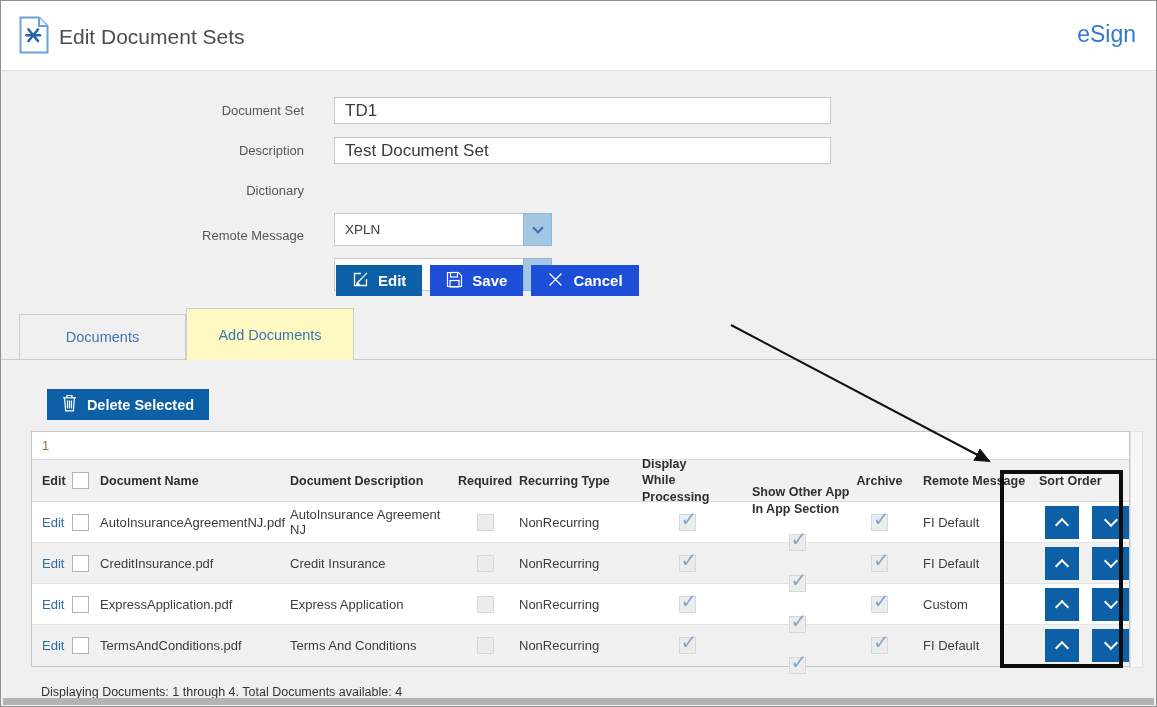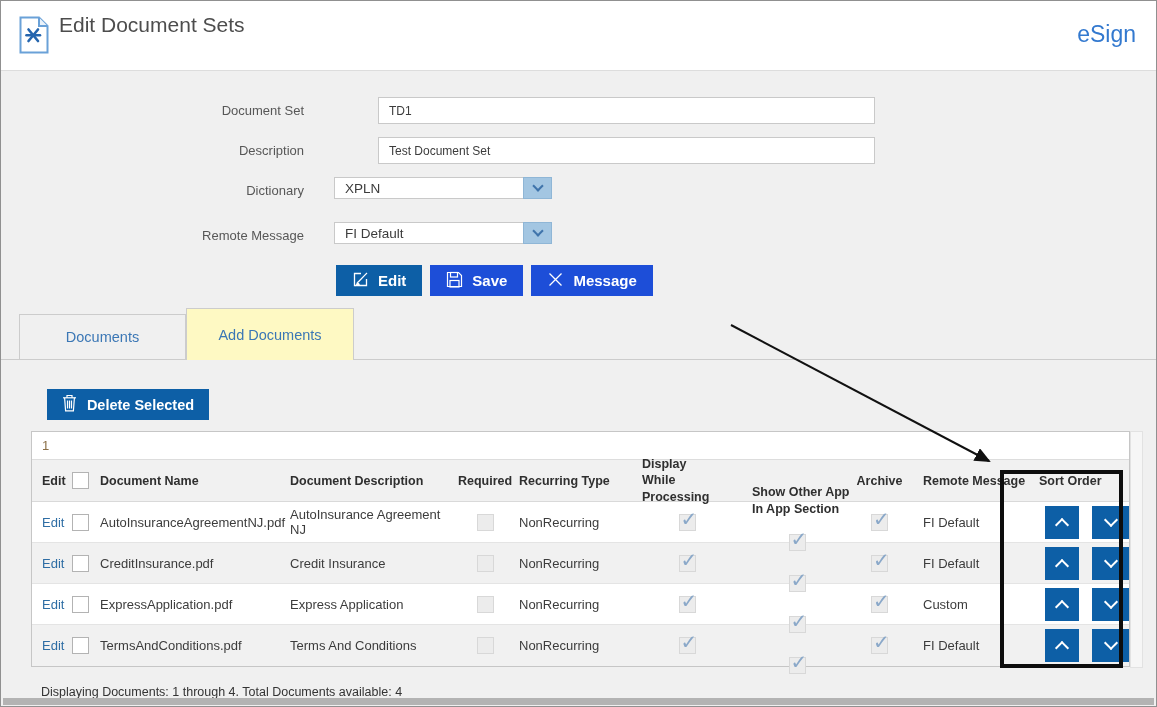--- a/index.html
+++ b/index.html
@@ -11,7 +11,7 @@
   .topbar { position:absolute; left:0; top:0; width:100%; height:70px; background:#fff;
             border-bottom:1px solid #ddd; }
   .app-icon { position:absolute; left:18px; top:15px; }
-  .page-title { position:absolute; left:58px; top:12px; font-size:21px; color:#4d4d4d;text-align:center; }
+  .page-title { position:absolute; left:58px; top:24px; font-size:21px; color:#4d4d4d;text-align:center; }
   .brand { position:absolute; right:20px; top:20px; font-size:23px; color:#3379cf; }
 
   

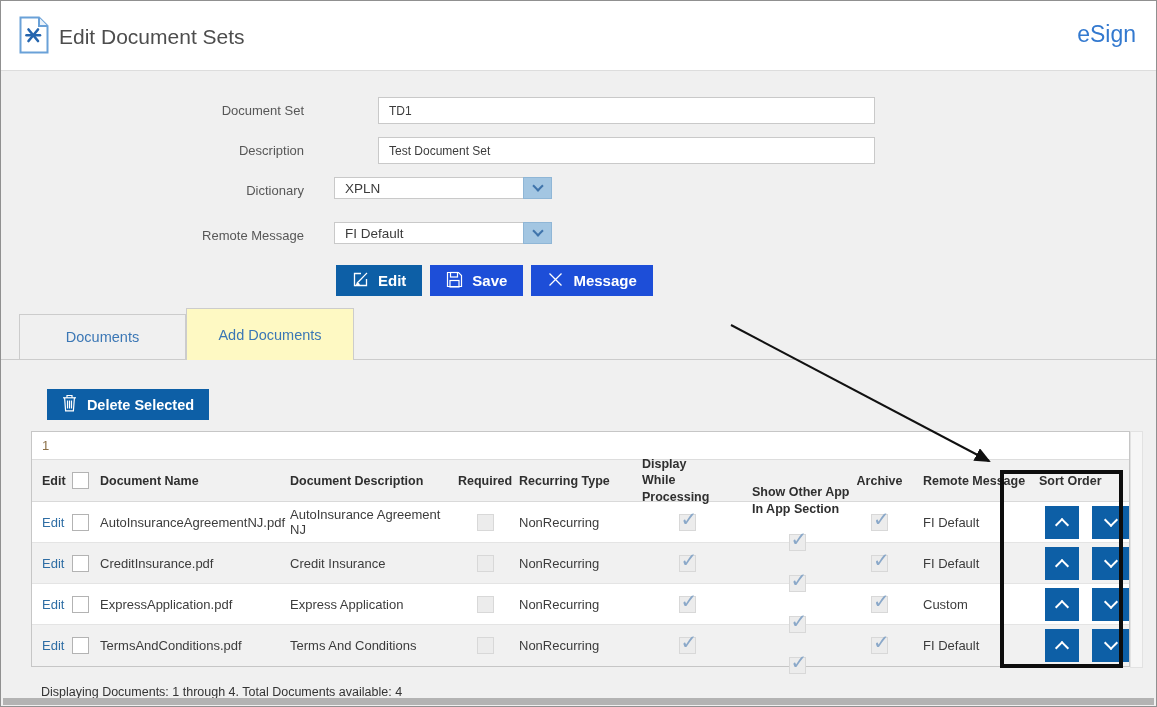--- a/index.html
+++ b/index.html
@@ -18,8 +18,8 @@
   .flabel { position:absolute; left:60px; width:243px; text-align:right;
             font-size:13px; color:#575757; }
   .txt { position:absolute; left:333px; width:497px; height:27px; background:#fff;
-         border:1px solid #c9c9c9; padding:0 10px; font-size:12px; color:#3c3c3c;
-         font-family:"Liberation Sans", sans-serif;margin-left:44px; }
+         border:1px solid #c9c9c9; padding:0 10px; font-size:17px; color:#3c3c3c;
+         font-family:"Liberation Sans", sans-serif; }
   .selectbox { position:absolute; left:333px; width:218px; height:22px; display:flex; }
   .sel-val { flex:1; background:#fff; border:1px solid #c9c9c9; border-right:none;
              font-size:13.5px; color:#3c3c3c; display:flex; align-items:center; padding-left:10px; }

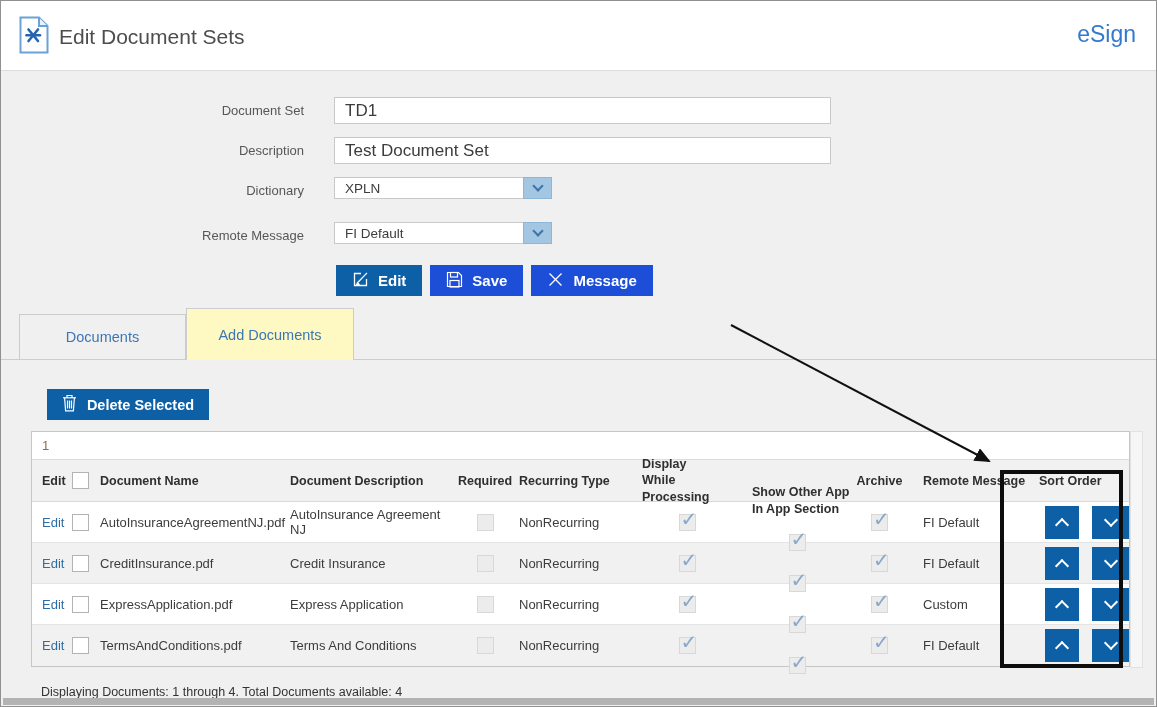--- a/index.html
+++ b/index.html
@@ -20,7 +20,7 @@
   .txt { position:absolute; left:333px; width:497px; height:27px; background:#fff;
          border:1px solid #c9c9c9; padding:0 10px; font-size:17px; color:#3c3c3c;
          font-family:"Liberation Sans", sans-serif; }
-  .selectbox { position:absolute; left:333px; width:218px; height:22px; display:flex; }
+  .selectbox { position:absolute; left:333px; width:218px; height:33px; display:flex;margin-top:36px; }
   .sel-val { flex:1; background:#fff; border:1px solid #c9c9c9; border-right:none;
              font-size:13.5px; color:#3c3c3c; display:flex; align-items:center; padding-left:10px; }
   .sel-btn { width:29px; background:#a3c6e2; border:1px solid #8fb6d6; display:flex;

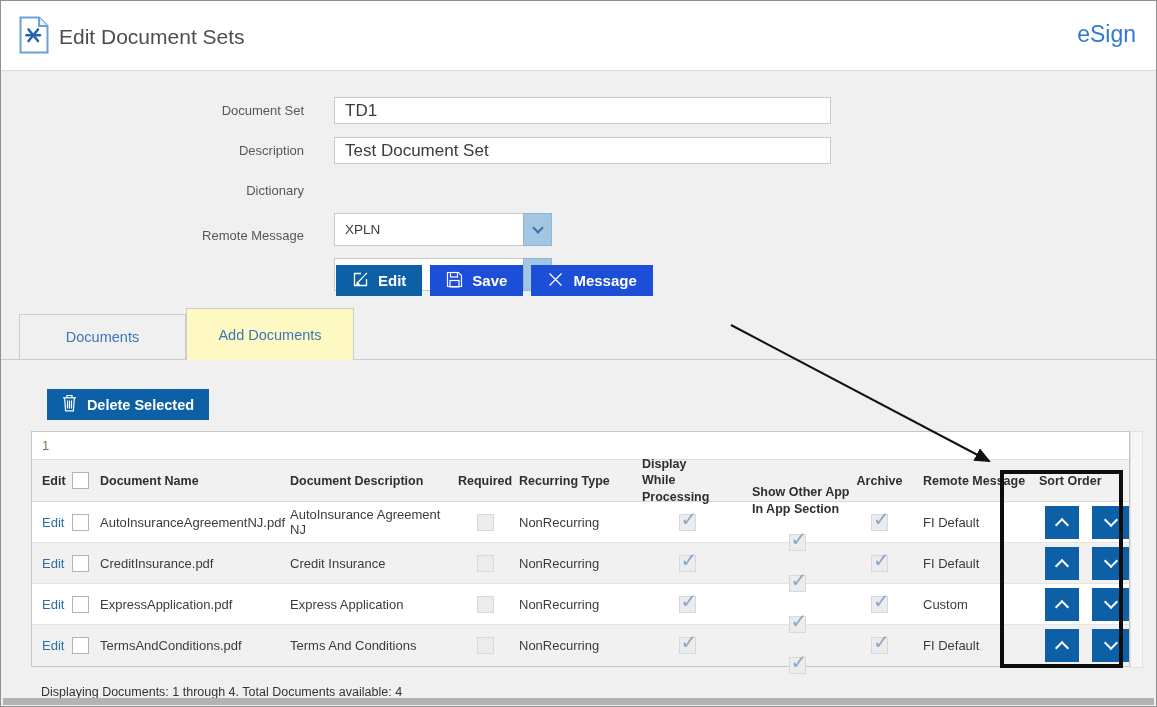--- a/index.html
+++ b/index.html
@@ -178,7 +178,7 @@
           <path d="M2.5 2.5 L14.5 14.5 M14.5 2.5 L2.5 14.5"></path>
         </svg>
       </span>
-      <span>Message</span>
+      <span>Cancel</span>
     </button>
   </div>
 

